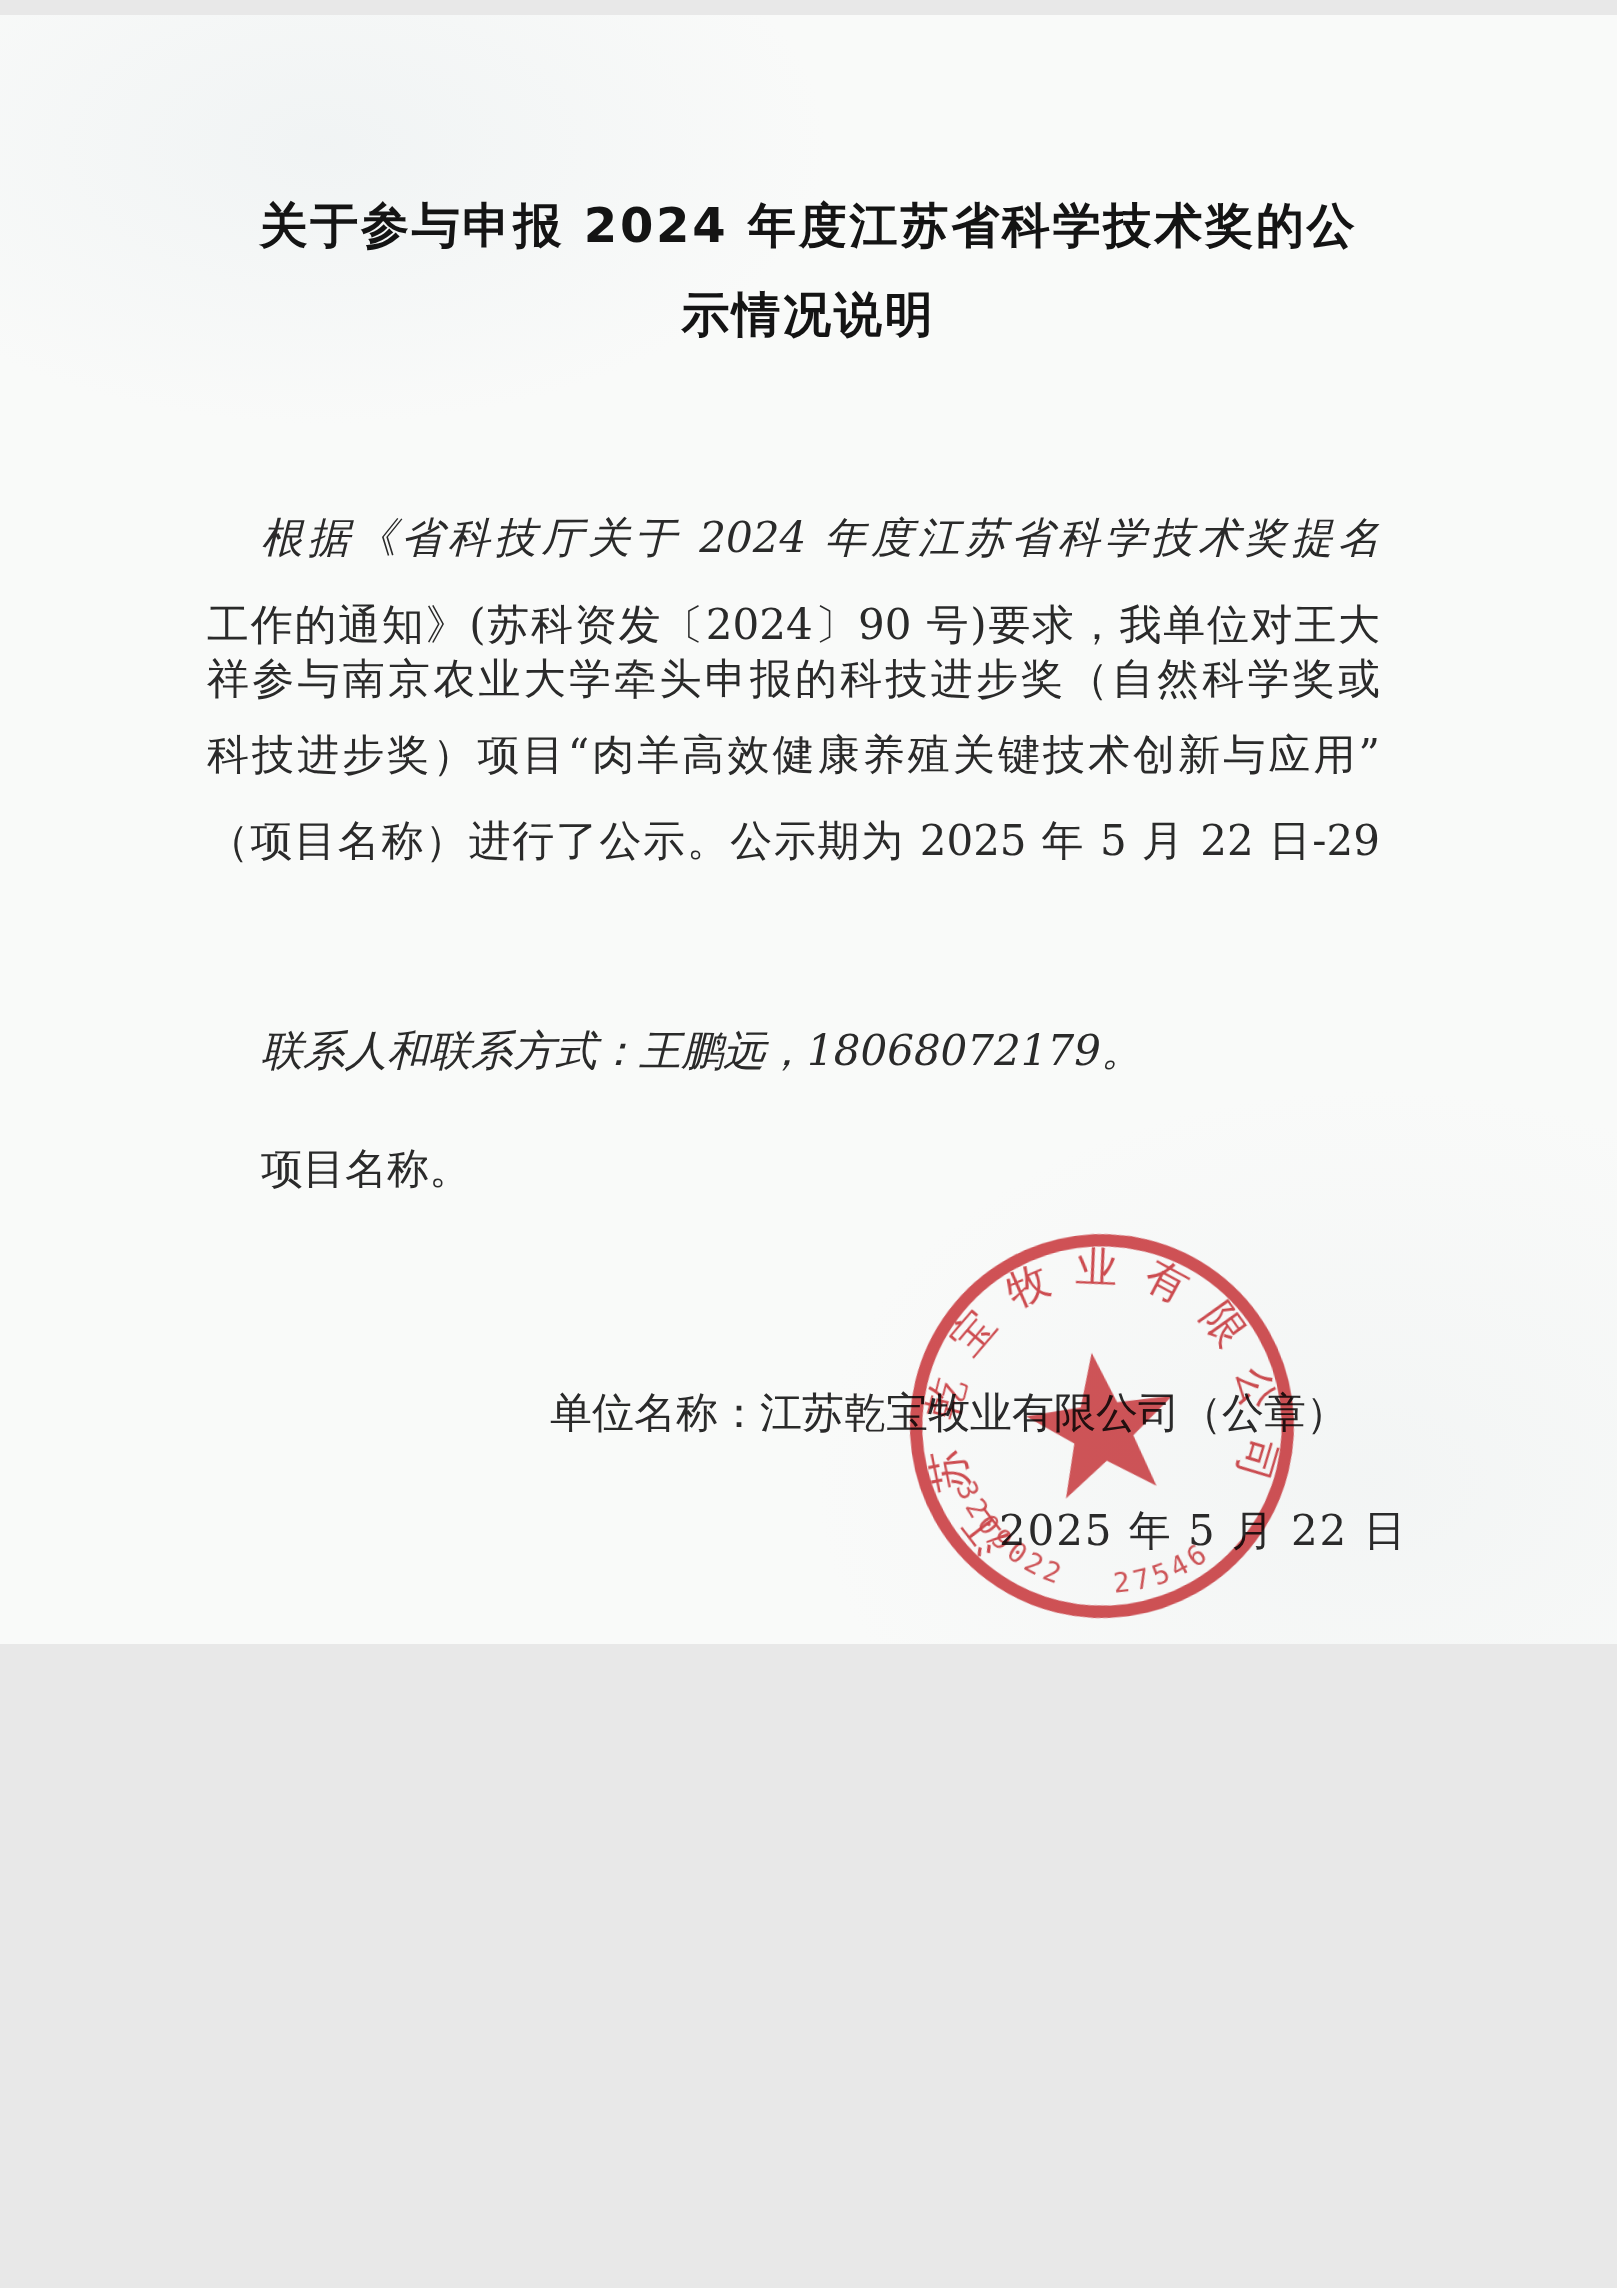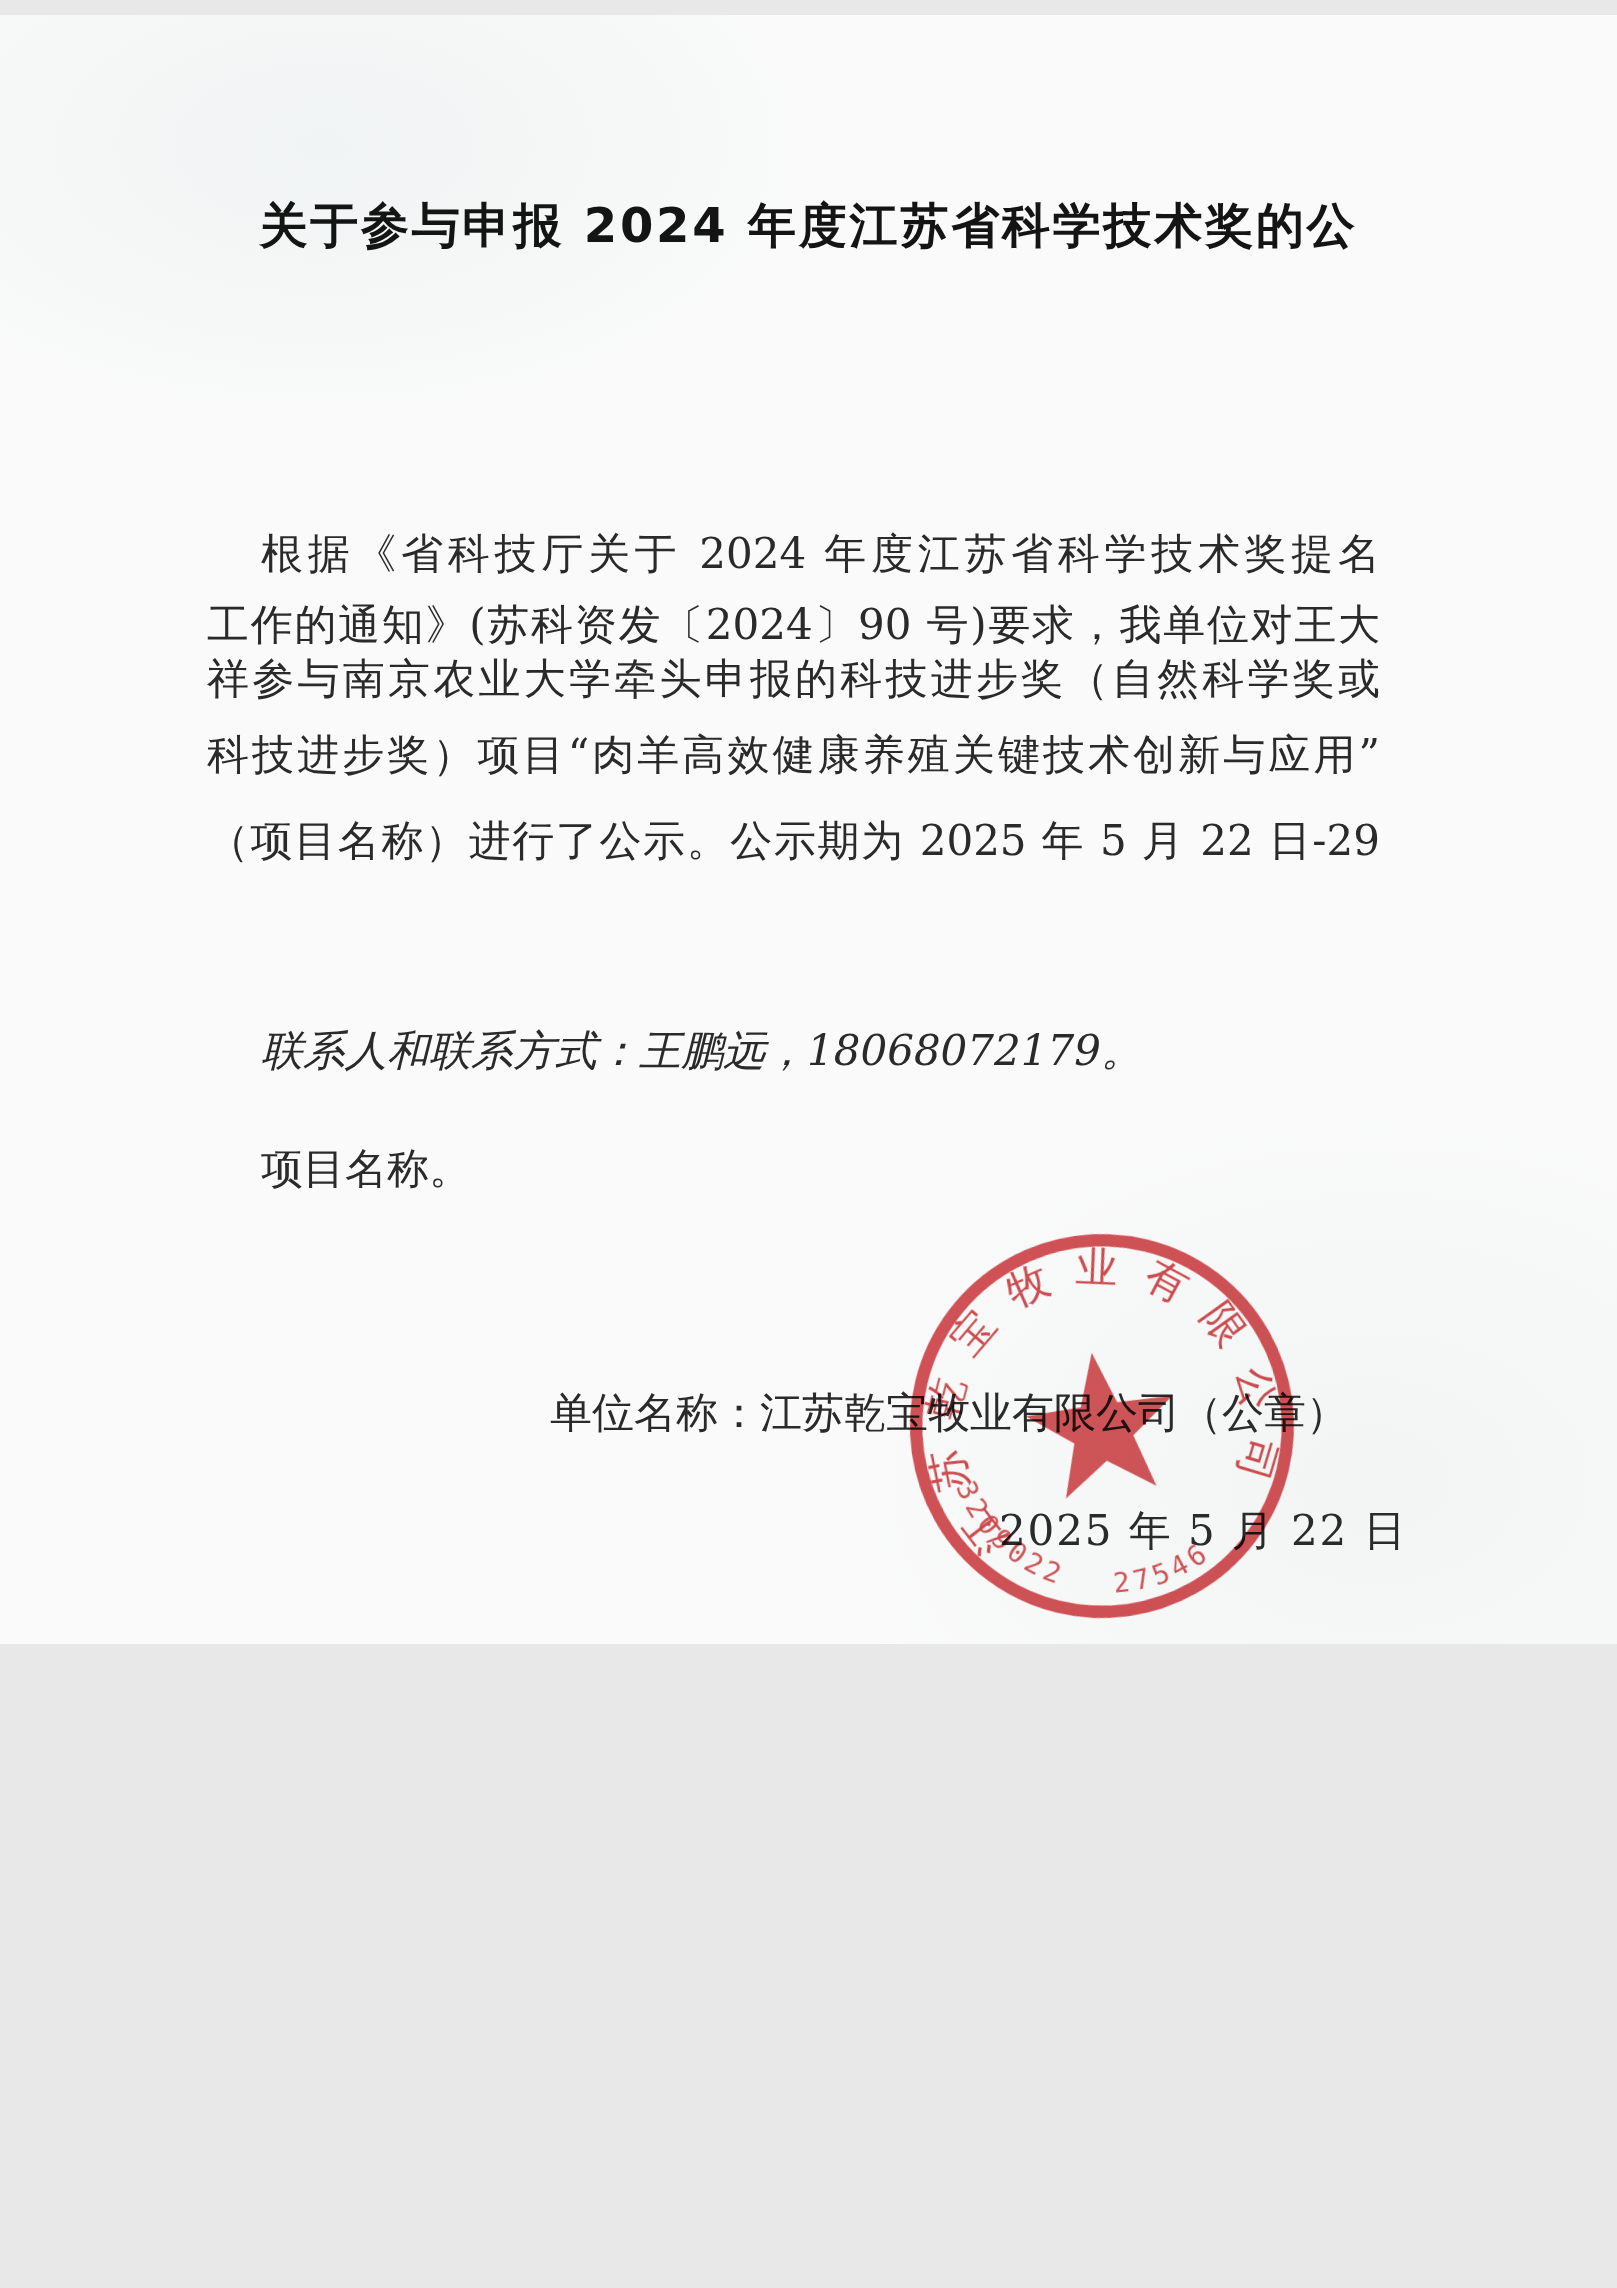--- a/index.html
+++ b/index.html
@@ -67,6 +67,7 @@
 <div class="page">
 
   <div class="title-line t1">关于参与申报 2024 年度江苏省科学技术奖的公</div>
+  <div class="title-line t2">示情况说明</div>
 
   <div class="body-line b1">根据《省科技厅关于 2024 年度江苏省科学技术奖提名</div>
   <div class="body-line b2">工作的通知》(苏科资发〔2024〕90 号)要求，我单位对王大</div>

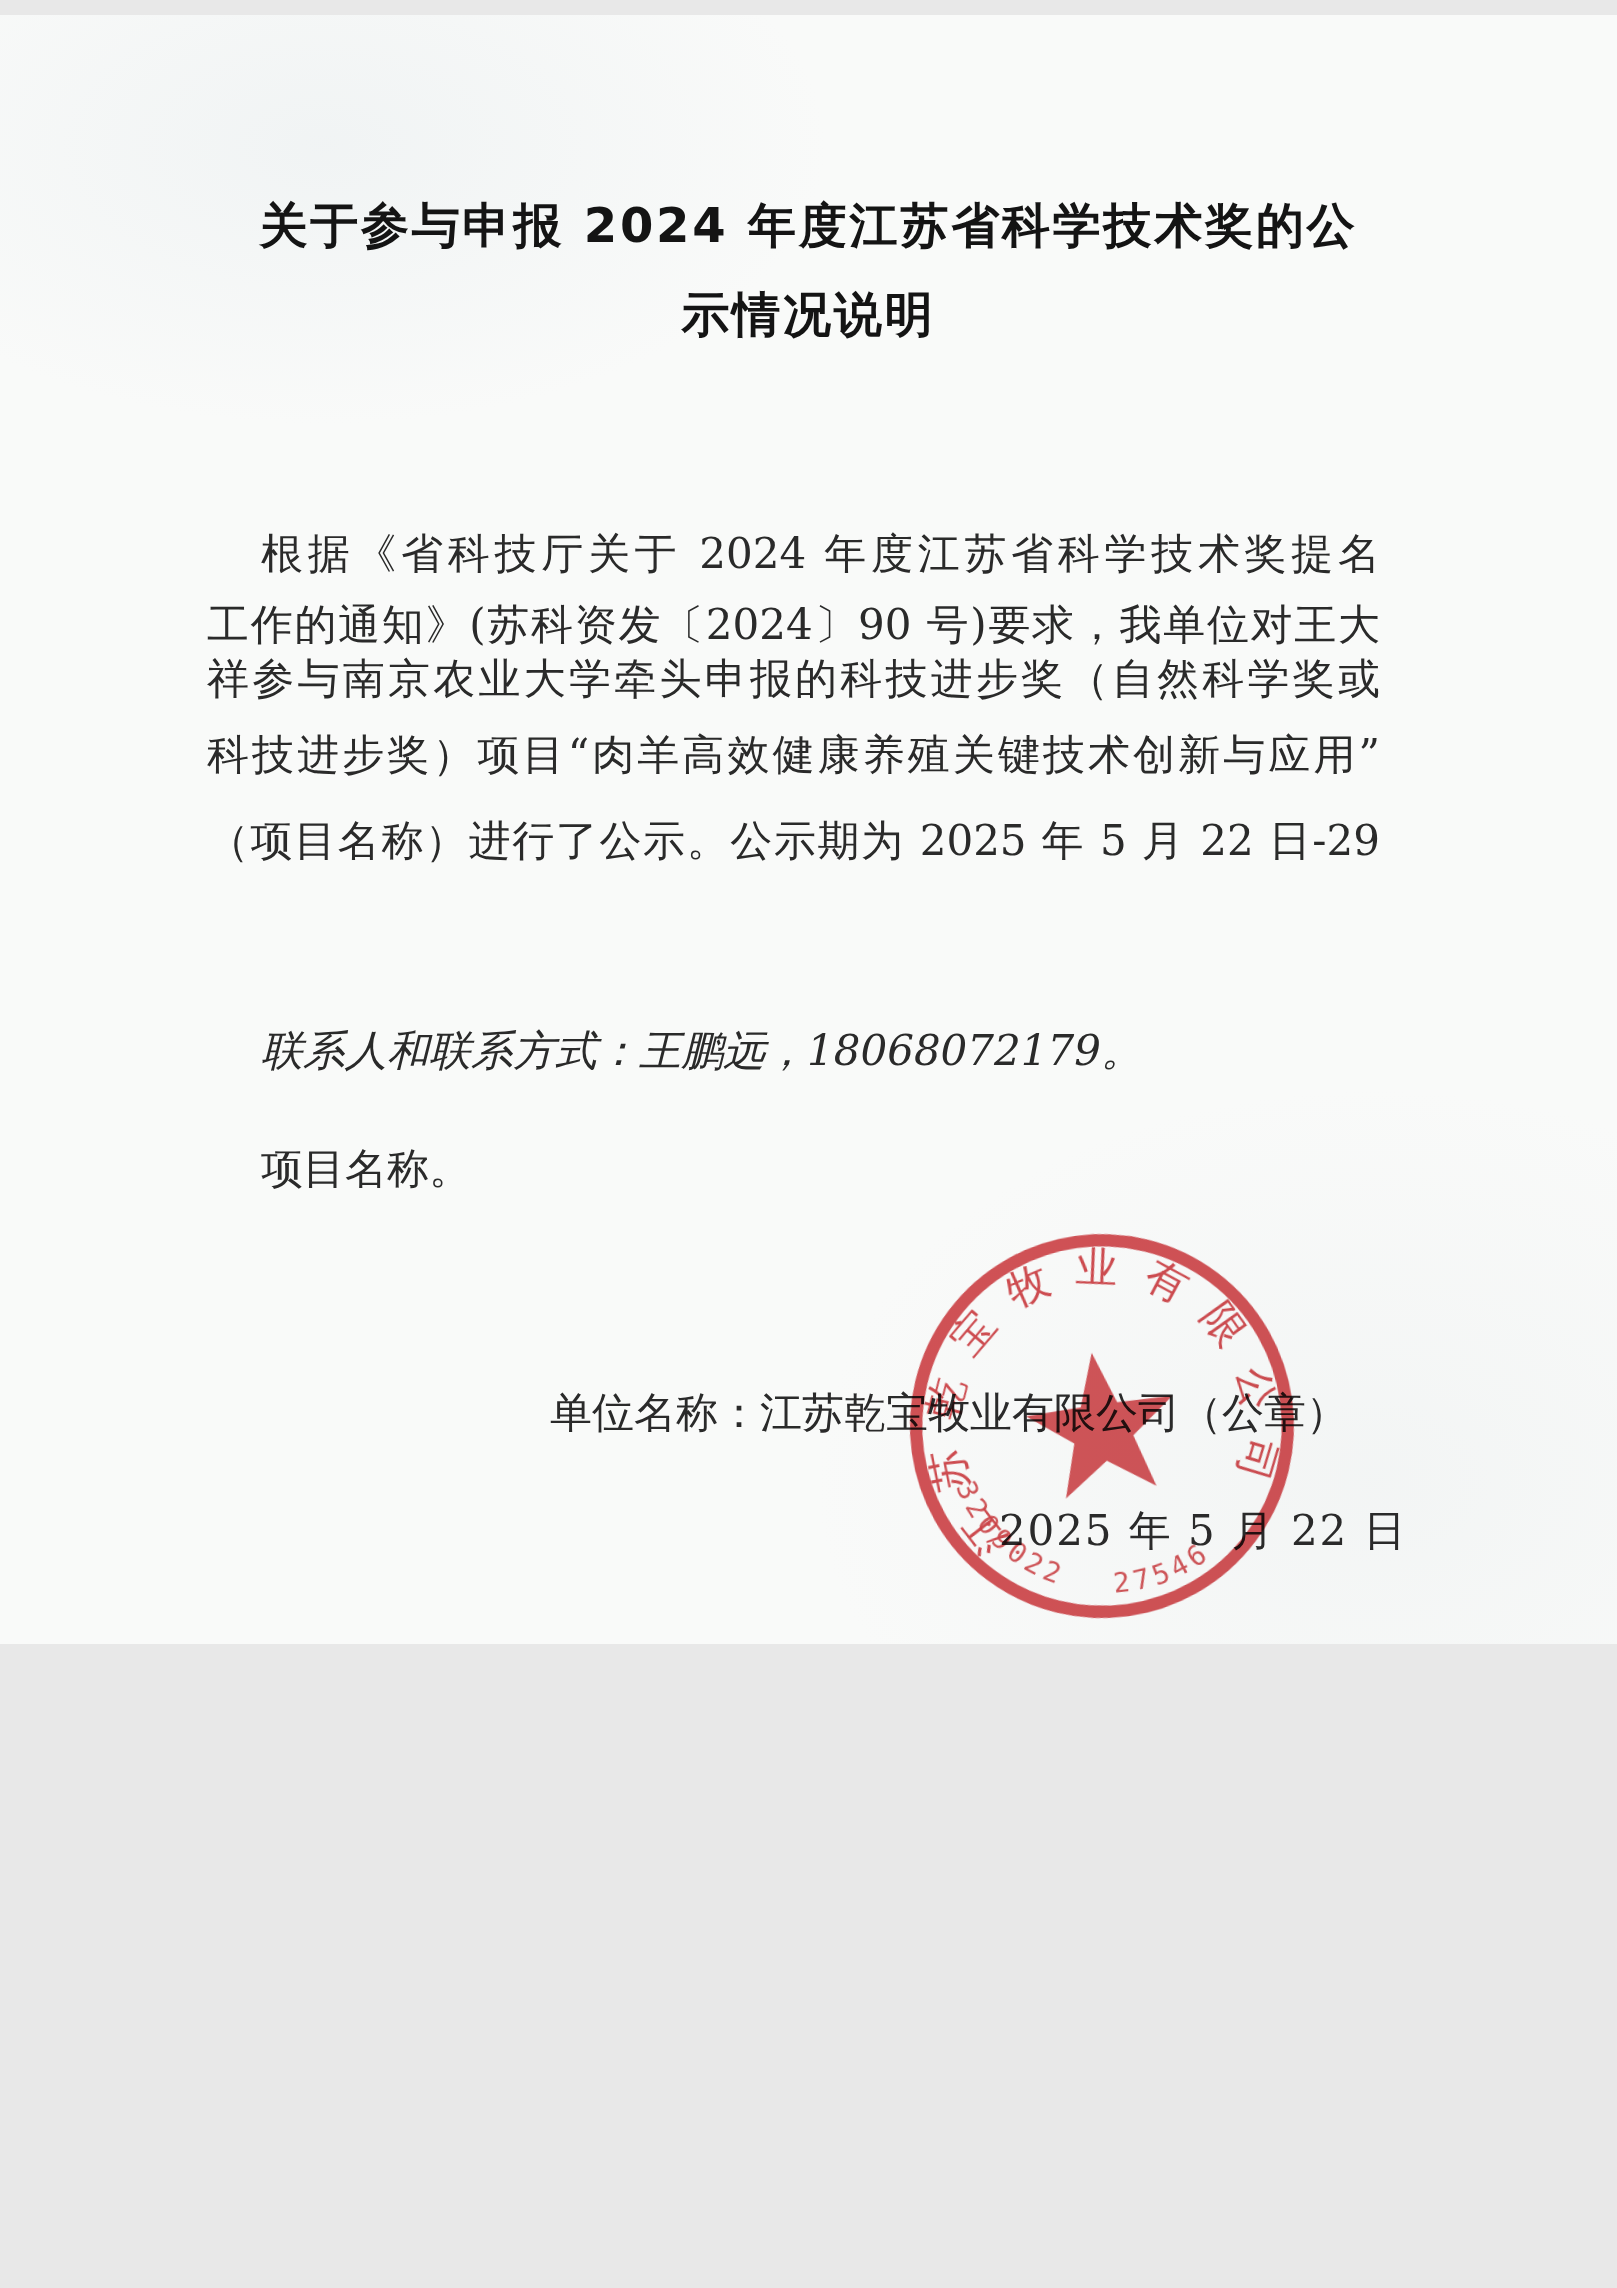--- a/index.html
+++ b/index.html
@@ -34,7 +34,7 @@
     white-space:nowrap;
     color:#2a2a2a;
   }
-  .b1{top:515px;padding-left:54px;width:1119px;}
+  .b1{top:499px;padding-left:54px;width:1119px;font-style:italic;}
   .b2{top:586px;}
   .b3{top:640px;}
   .b4{top:716px;}

